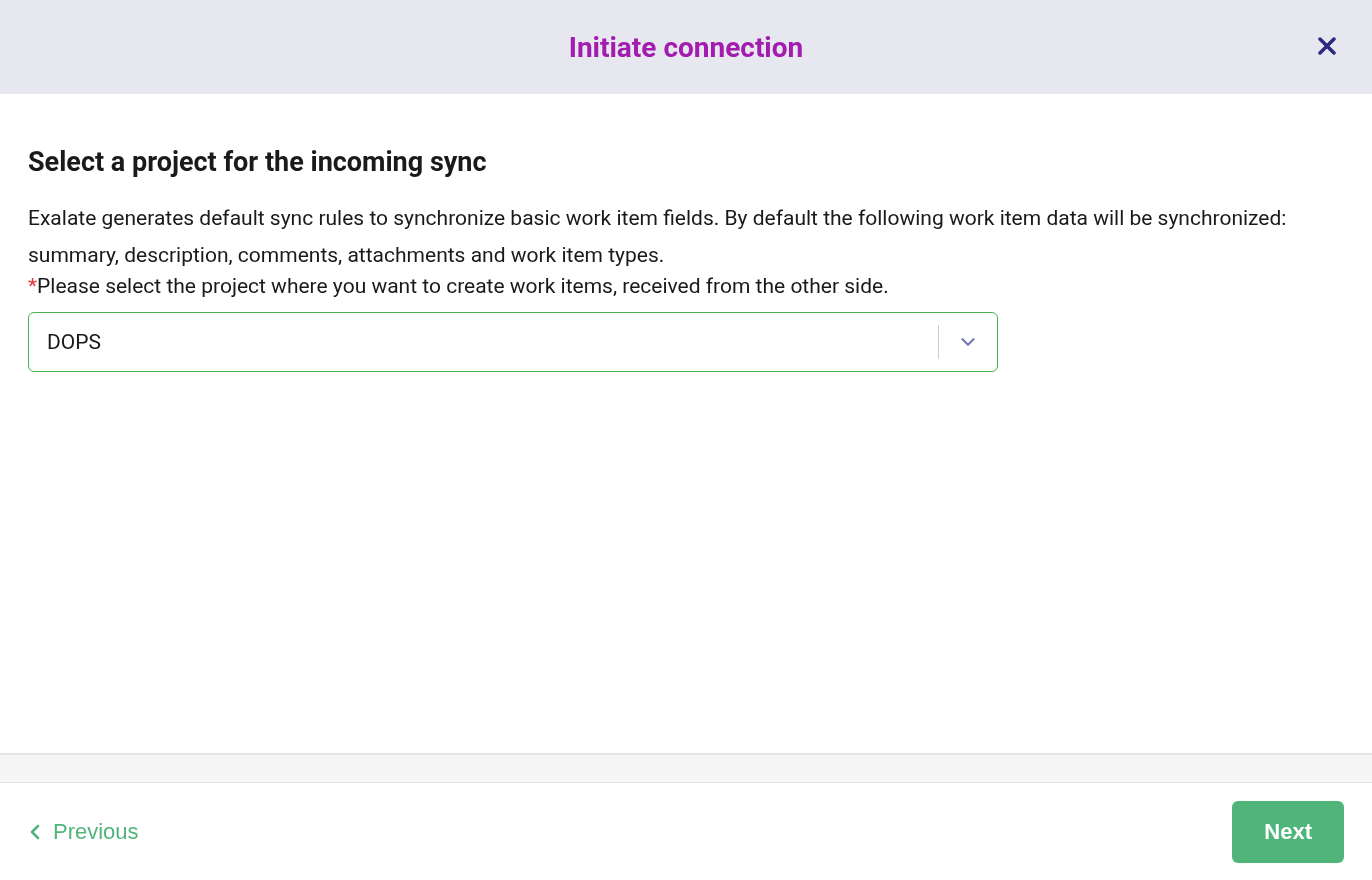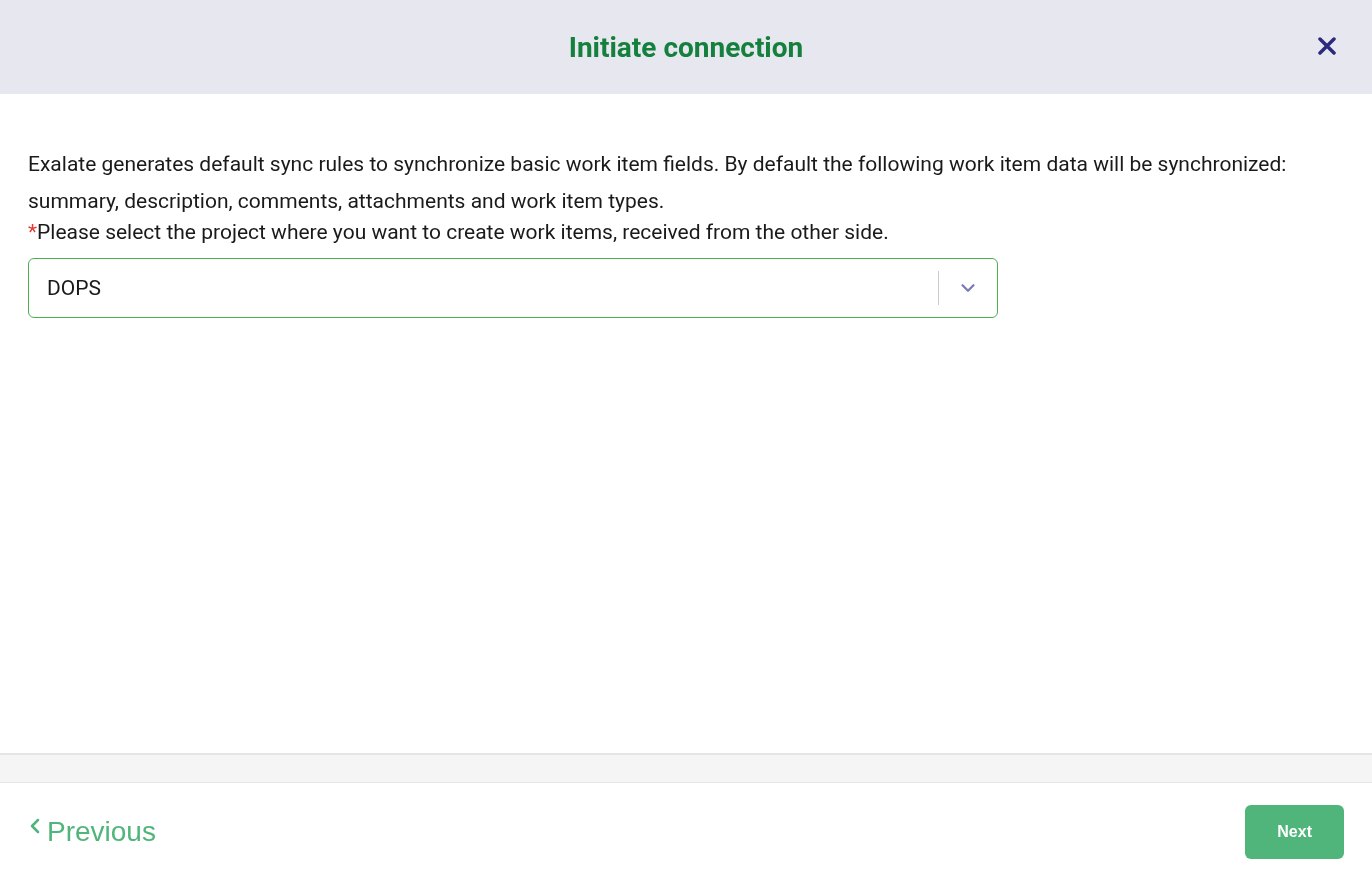--- a/index.html
+++ b/index.html
@@ -25,7 +25,7 @@
       position: relative;
     }
     .header-title {
-      color: #15803d;
+      color: #a21caf;
       font-size: 28px;
       font-weight: 700;
     }

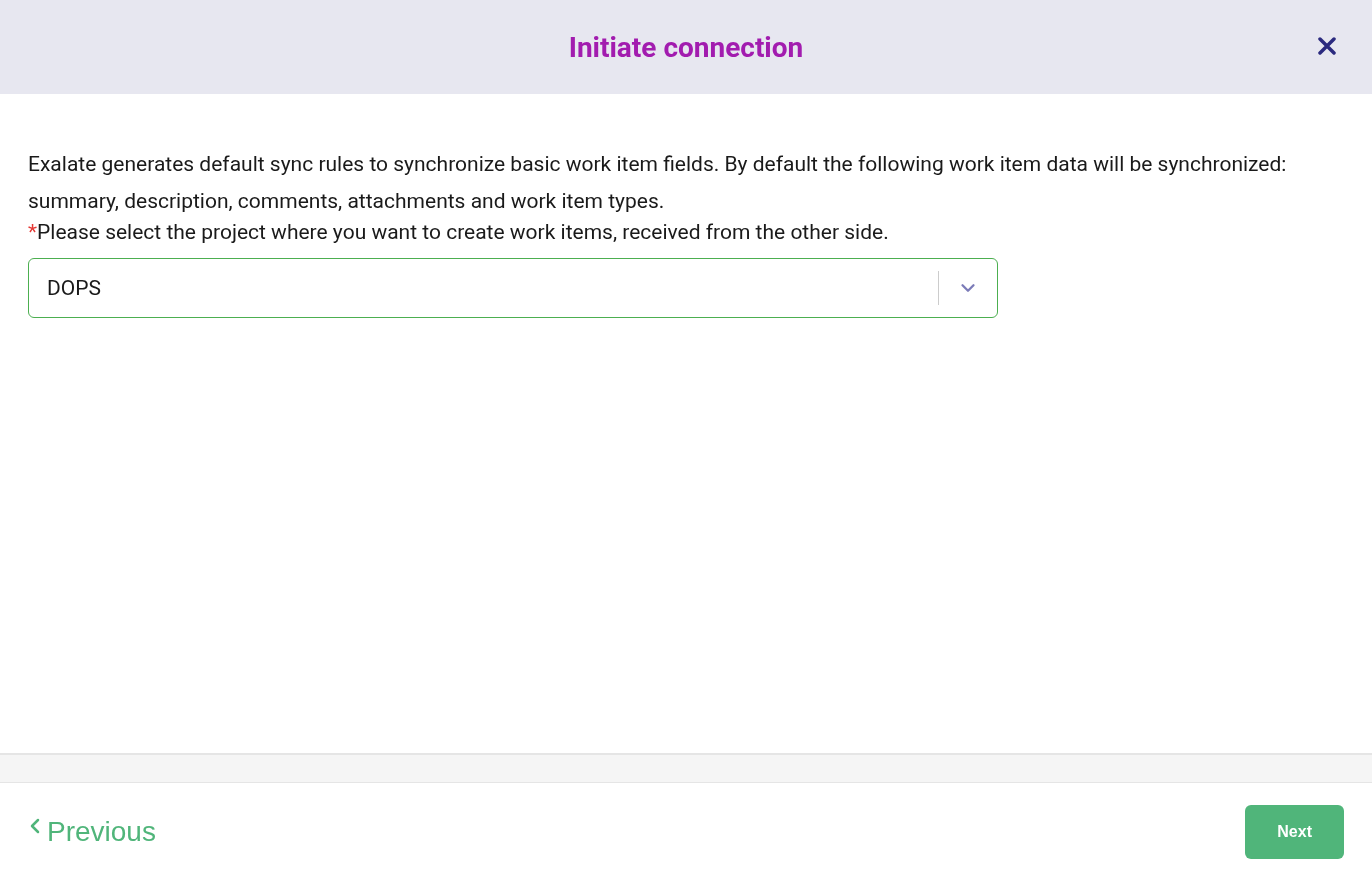--- a/index.html
+++ b/index.html
@@ -158,6 +158,7 @@
 </div>
 
 <div class="content">
+  <h2 class="section-title">Select a project for the incoming sync</h2>
   <p class="section-description">Exalate generates default sync rules to synchronize basic work item fields. By default the following work item data will be synchronized: summary, description, comments, attachments and work item types.</p>
   <div class="field-label">
     <span class="required-mark">*</span><span>Please select the project where you want to create work items, received from the other side.</span>

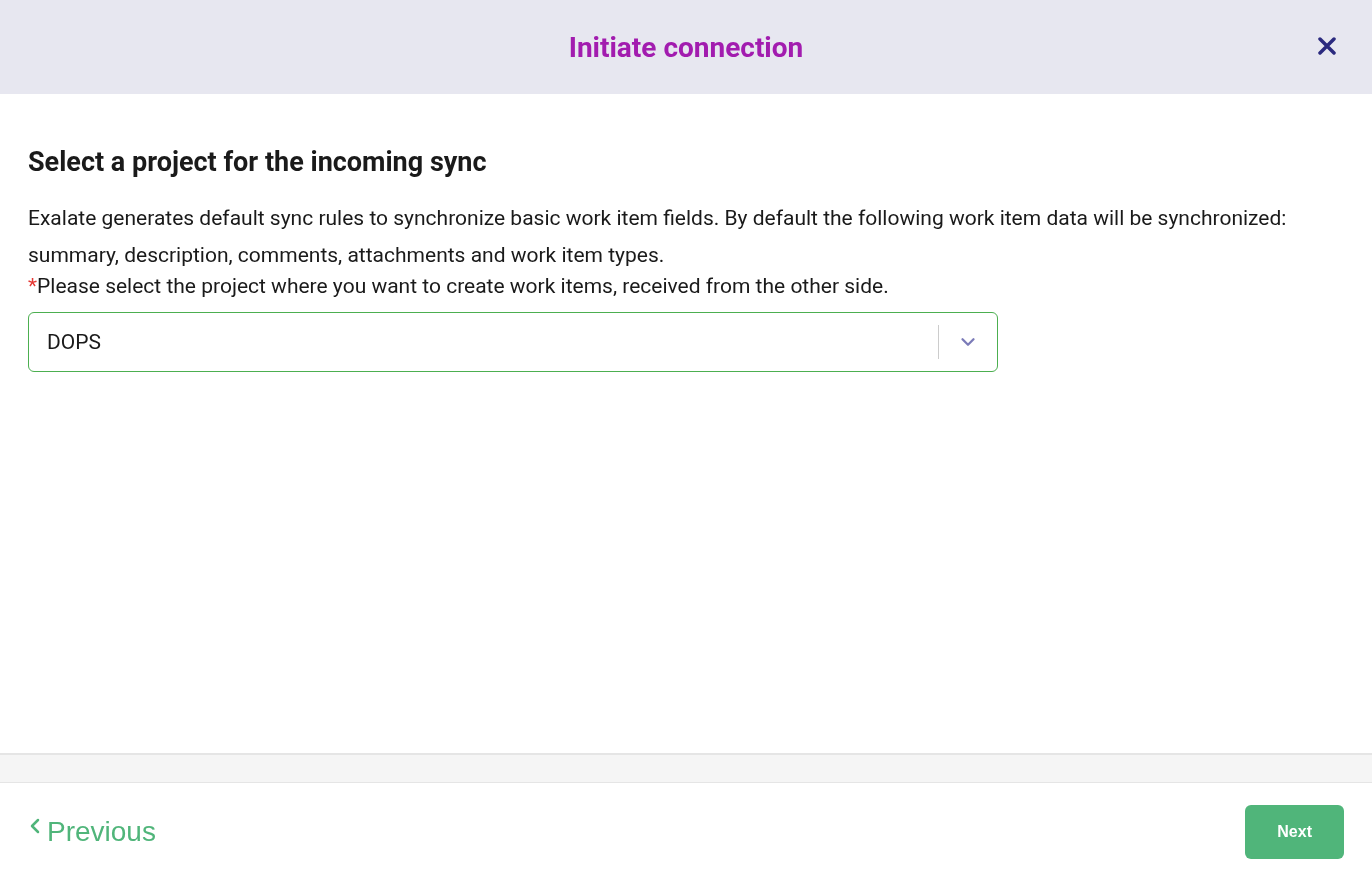--- a/index.html
+++ b/index.html
@@ -116,12 +116,12 @@
       background: none;
       border: none;
       color: #50b57a;
-      font-size: 28px;
+      font-size: 22px;
       font-weight: 500;
       cursor: pointer;
       display: flex;
-      align-items: flex-start;
-      gap: 5px;
+      align-items: center;
+      gap: 11px;
     }
     .prev-chevron {
       display: inline-flex;

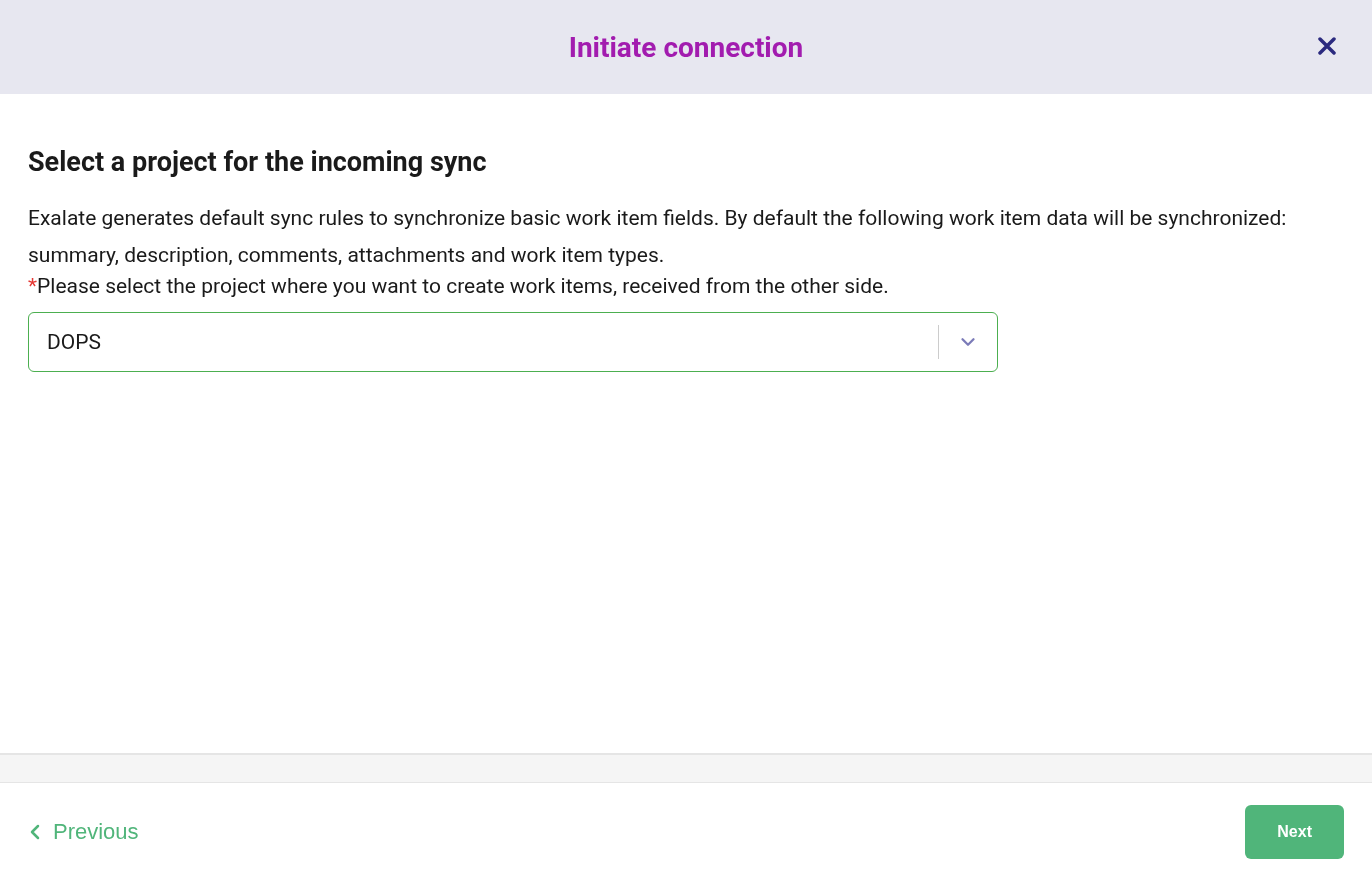--- a/index.html
+++ b/index.html
@@ -131,7 +131,7 @@
       background: #50b57a;
       border: none;
       color: #ffffff;
-      font-size: 16px;
+      font-size: 22px;
       font-weight: 600;
       padding: 18px 32px;
       border-radius: 6px;

